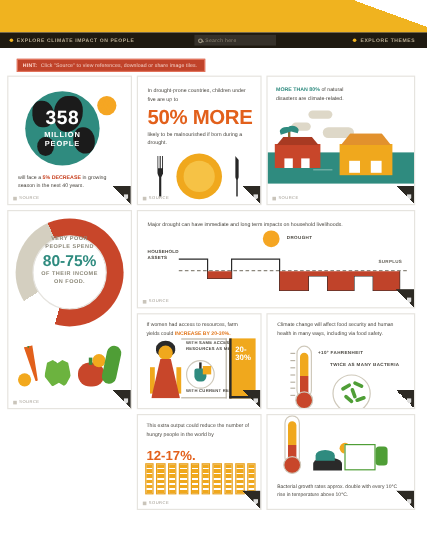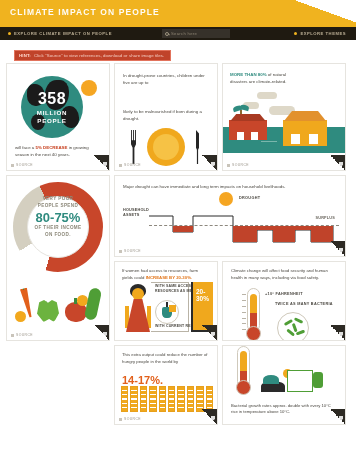--- a/index.html
+++ b/index.html
@@ -234,7 +234,6 @@
 
   <div class="header">
     <div class="corner-white"></div>
-    <div class="title">CLIMATE IMPACT ON PEOPLE</div>
   </div>
 
   <div class="navbar">

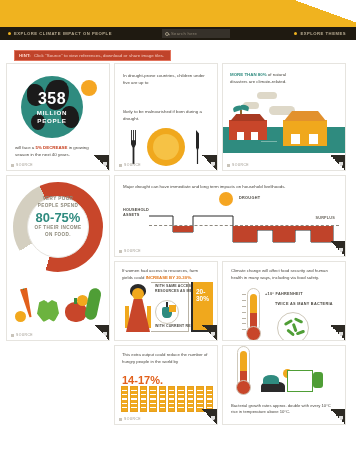--- a/index.html
+++ b/index.html
@@ -296,6 +296,7 @@
 
       <div class="tile t2">
         <div class="lead">In drought-prone countries, children under five are up to</div>
+        <div class="big">50% MORE</div>
         <div class="lead2">likely to be malnourished if born during a drought.</div>
         <div class="fork"></div>
         <div class="plate">

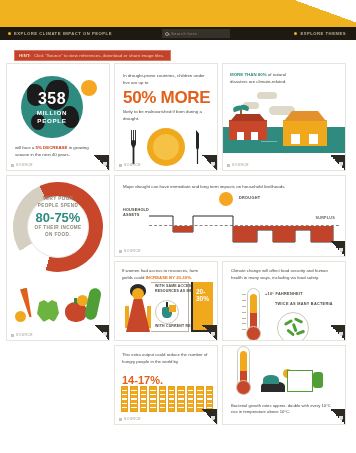--- a/index.html
+++ b/index.html
@@ -476,7 +476,7 @@
       <div class="tile" style="width:104px;height:80px">
         <div class="t6" style="position:relative;width:100%;height:100%;border:none">
           <div class="lead" style="top:6px">This extra output could reduce the number of hungry people in the world by</div>
-          <div class="big2" style="top:28px">14-17%.</div>
+          <div class="big2" style="top:28px">12-17%.</div>
           <div class="peoplebars" style="bottom:12px;height:26px">
             <i></i>
               <i></i>

